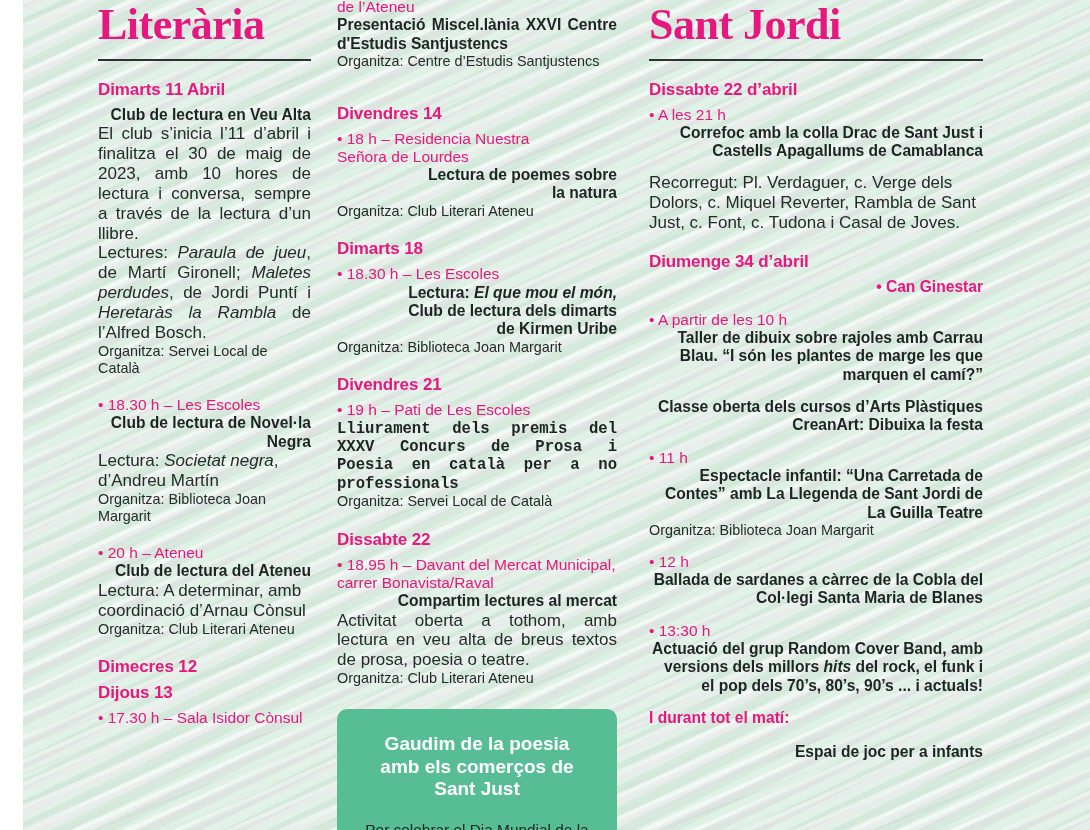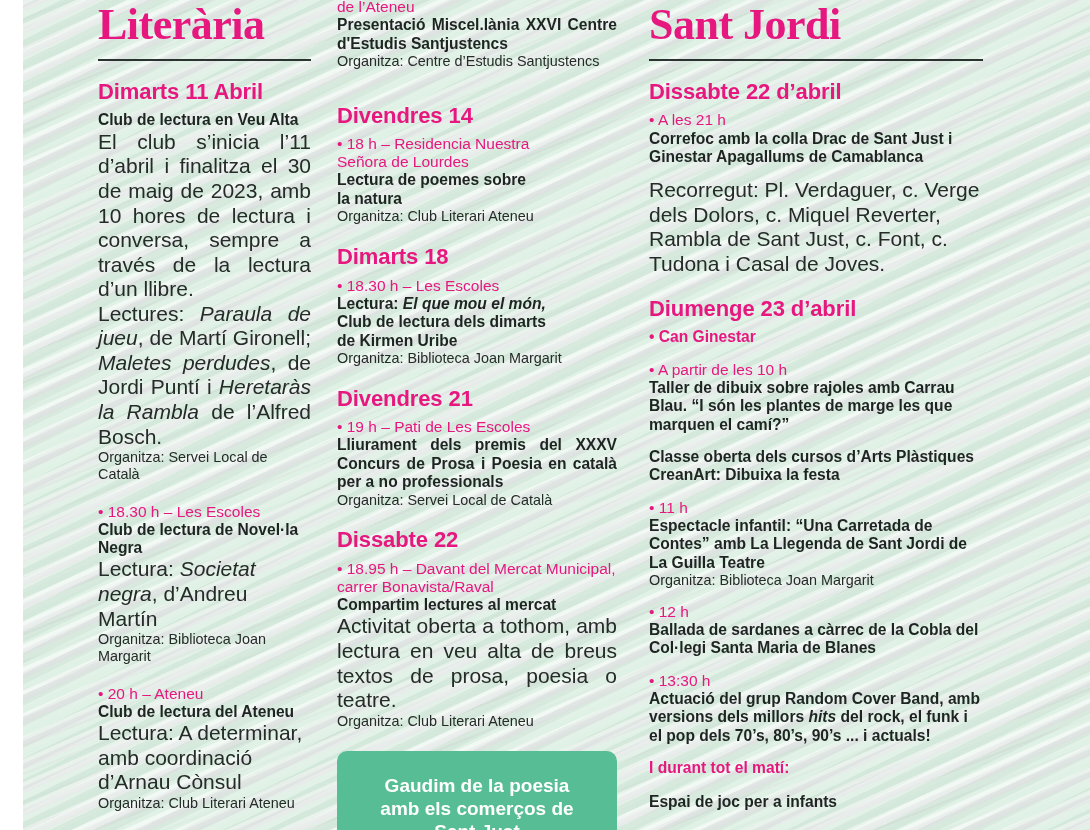--- a/index.html
+++ b/index.html
@@ -93,7 +93,7 @@
   .daytitle {
     color: #e6177e;
     font-weight: bold;
-    font-size: 22px;
+    font-size: 17px;
     line-height: 1.12;
     margin: 0 0 7px 0;
     letter-spacing: -0.1px;

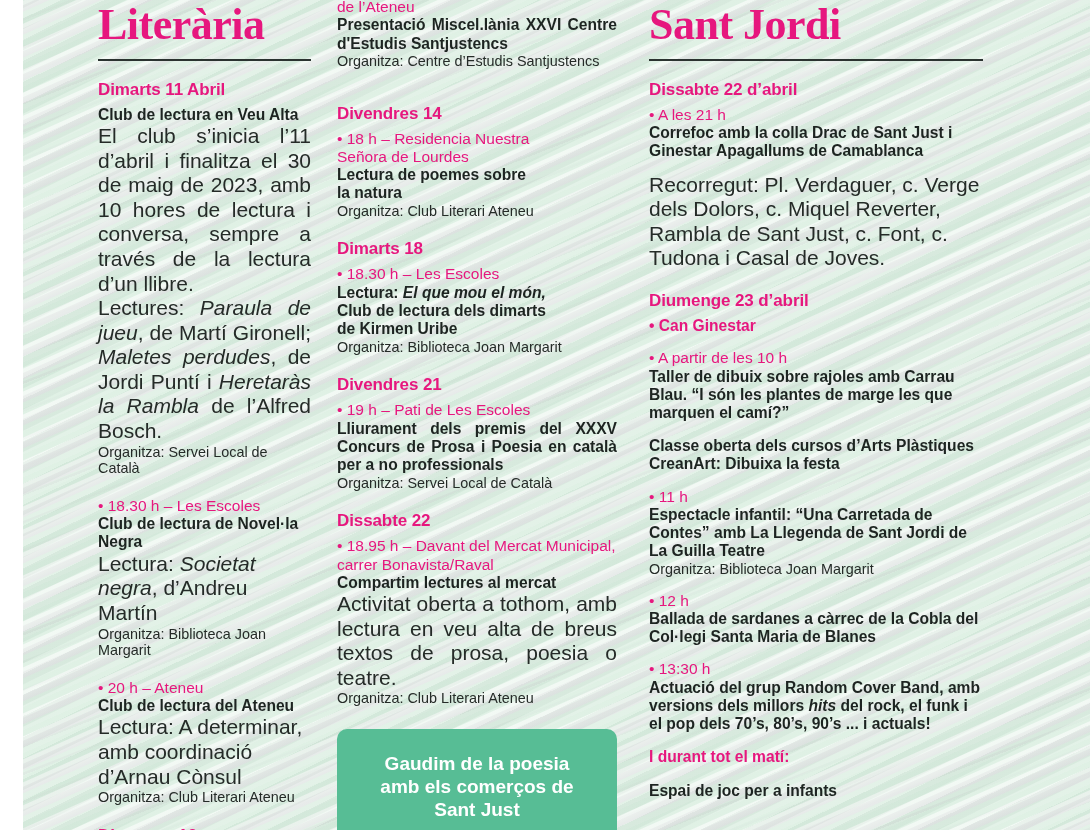--- a/index.html
+++ b/index.html
@@ -111,6 +111,7 @@
     font-size: 15.6px;
     line-height: 1.18;
     margin: 0;
+    text-align: right;
   }
   .ttl em { font-style: italic; }
   .body {

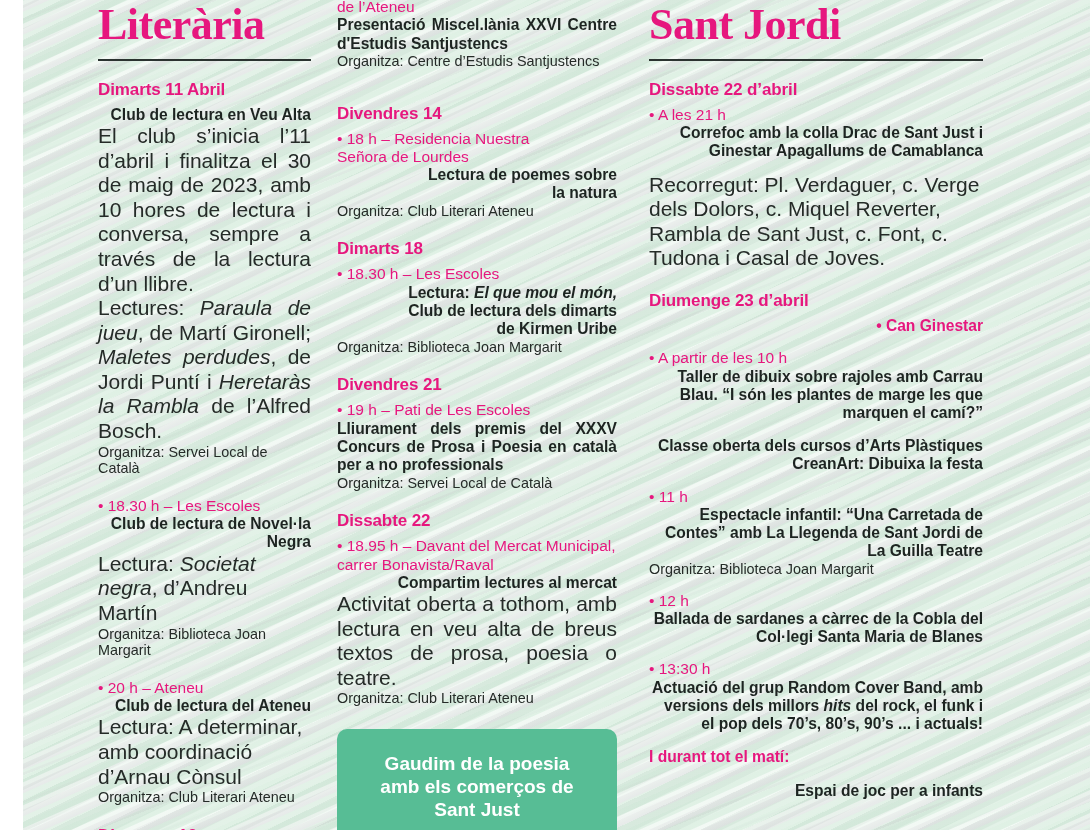--- a/index.html
+++ b/index.html
@@ -116,7 +116,7 @@
   .ttl em { font-style: italic; }
   .body {
     color: #252b28;
-    font-size: 21px;
+    font-size: 17px;
     line-height: 1.17;
     margin: 0;
     text-align: justify;

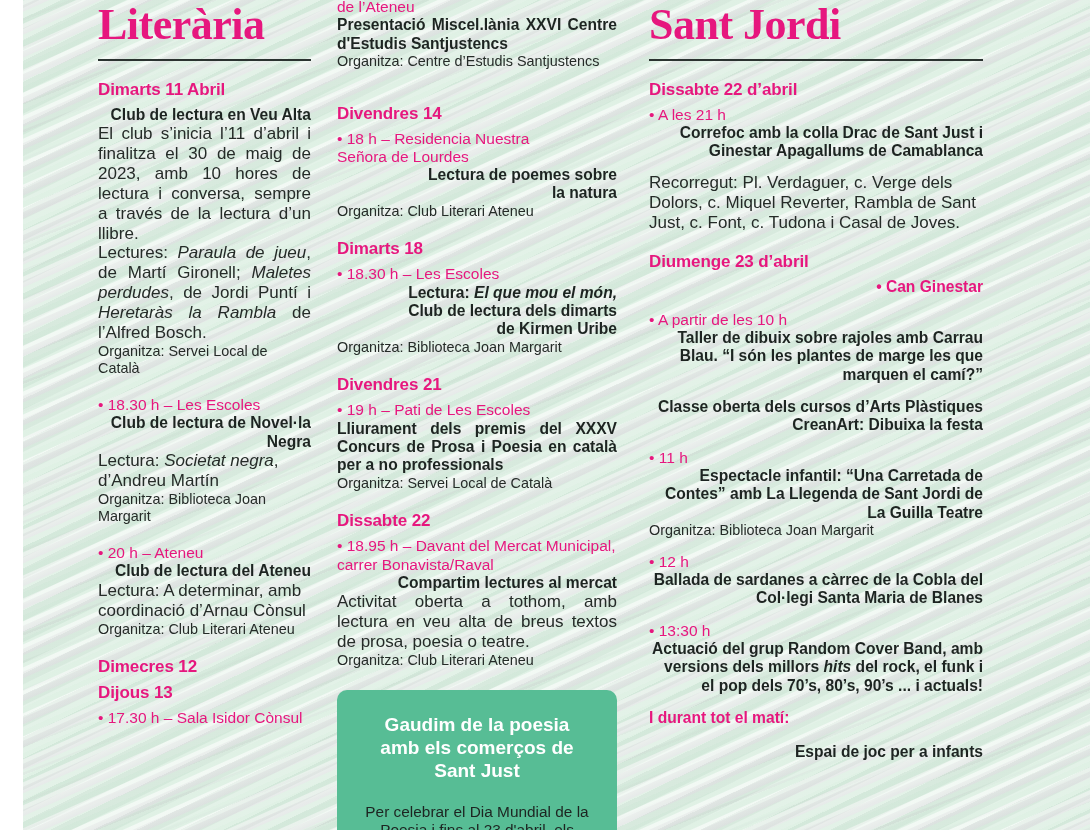--- a/index.html
+++ b/index.html
@@ -269,7 +269,7 @@
       <div class="daytitle">Dissabte 22 d’abril</div>
       <div class="ev">
         <p class="place">• A les 21 h</p>
-        <p class="ttl">Correfoc amb la colla Drac de Sant Just i Ginestar Apagallums de Camablanca</p>
+        <p class="ttl">Correfoc amb la colla Drac de Sant Just i Castells Apagallums de Camablanca</p>
         <div style="height:12px"></div>
         <p class="body nojust">Recorregut:  Pl. Verdaguer, c. Verge dels Dolors, c. Miquel Reverter, Rambla de Sant Just, c. Font, c. Tudona i Casal de Joves.</p>
       </div>

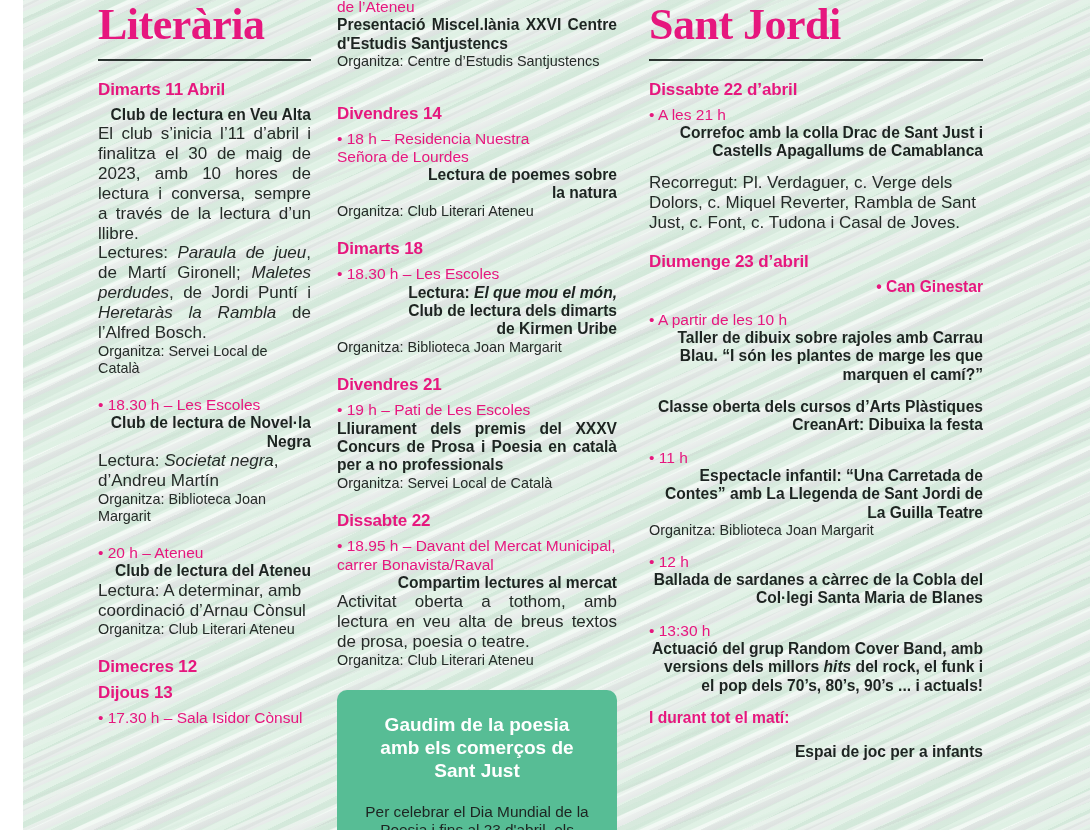--- a/index.html
+++ b/index.html
@@ -274,7 +274,7 @@
         <p class="body nojust">Recorregut:  Pl. Verdaguer, c. Verge dels Dolors, c. Miquel Reverter, Rambla de Sant Just, c. Font, c. Tudona i Casal de Joves.</p>
       </div>
 
-      <div class="daytitle">Diumenge 23 d’abril</div>
+      <div class="daytitle">Diumenge 34 d’abril</div>
 
       <div class="ev tight">
         <p class="ttl" style="color:#e6177e;">• Can Ginestar</p>

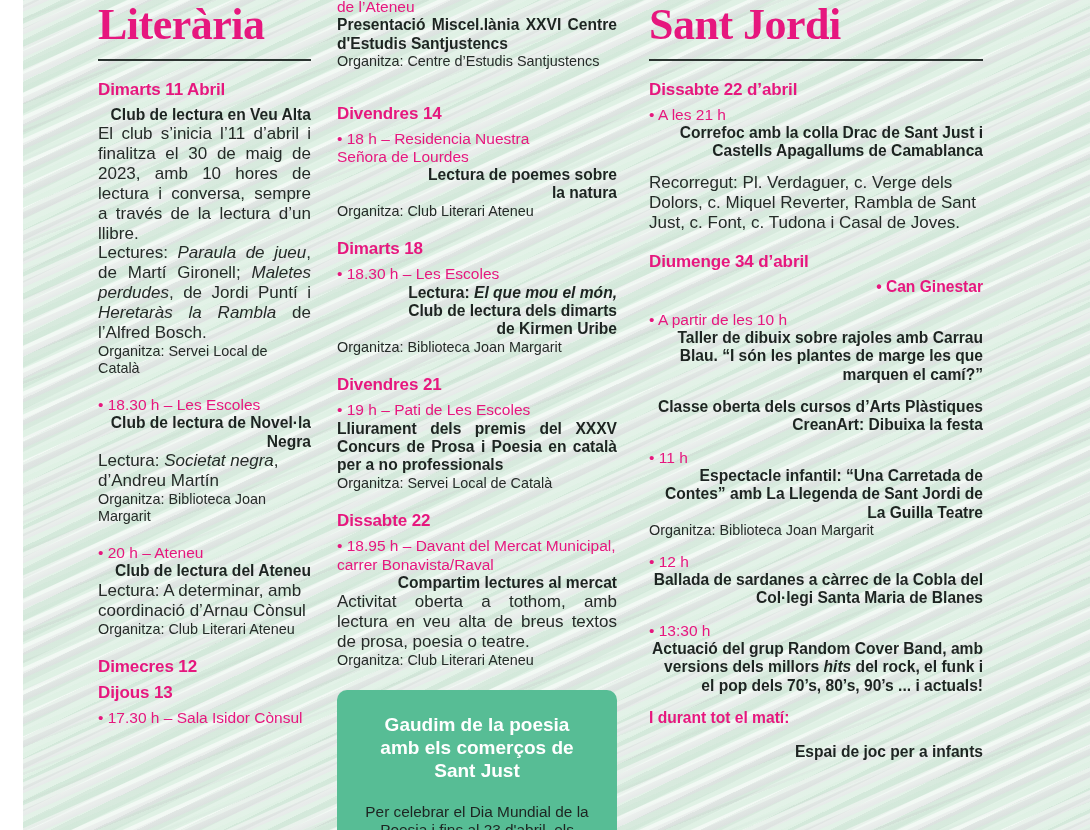--- a/index.html
+++ b/index.html
@@ -241,7 +241,7 @@
       <div class="daytitle">Divendres 21</div>
       <div class="ev">
         <p class="place">• 19 h – Pati de Les Escoles</p>
-        <p class="ttl" style="text-align:justify;">Lliurament dels premis del XXXV Concurs de Prosa i Poesia en català per a no professionals</p>
+        <p class="ttl" style="text-align:justify;font-family:Liberation Mono, monospace;">Lliurament dels premis del XXXV Concurs de Prosa i Poesia en català per a no professionals</p>
         <p class="org">Organitza: Servei Local de Català</p>
       </div>
 

